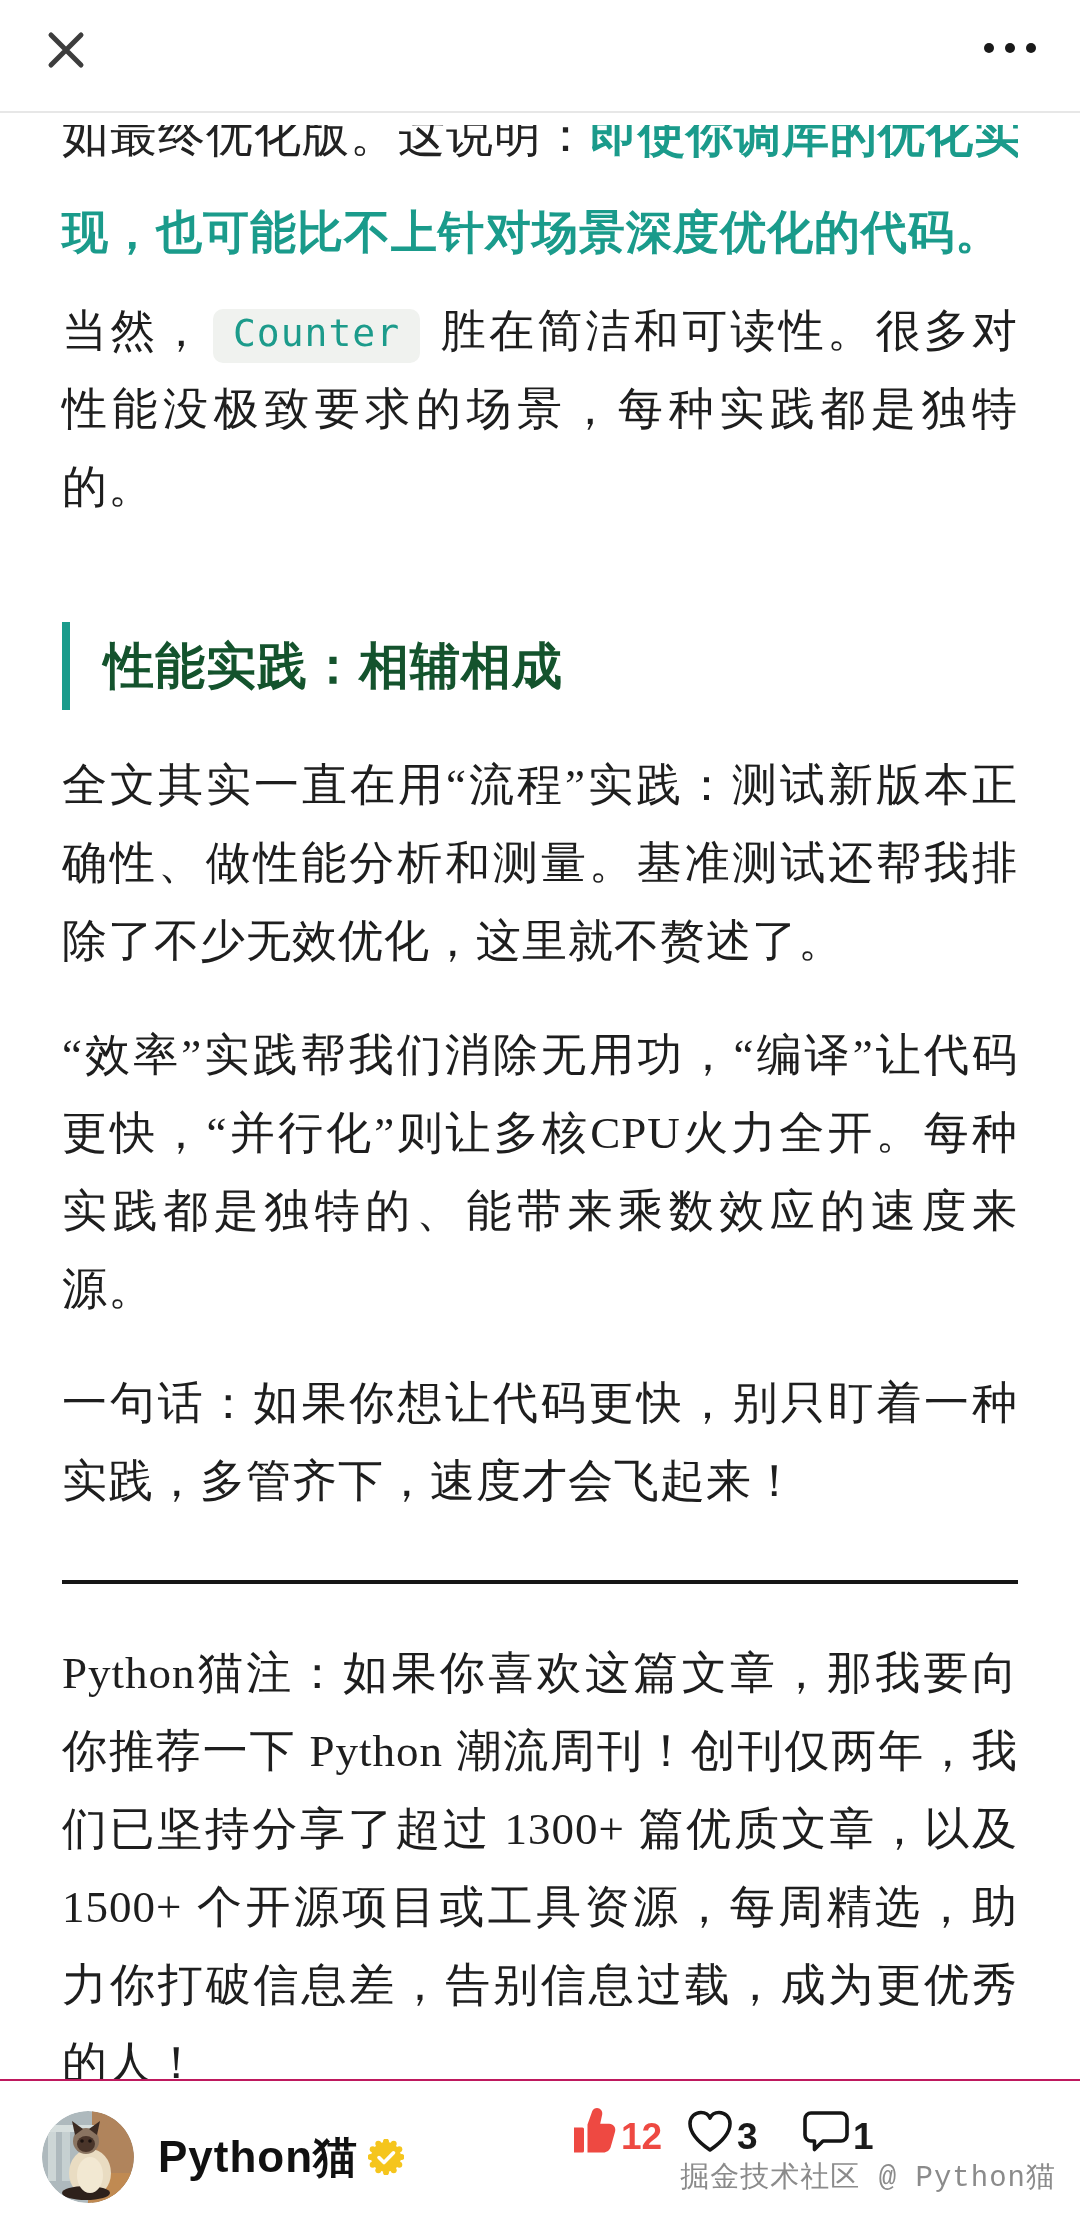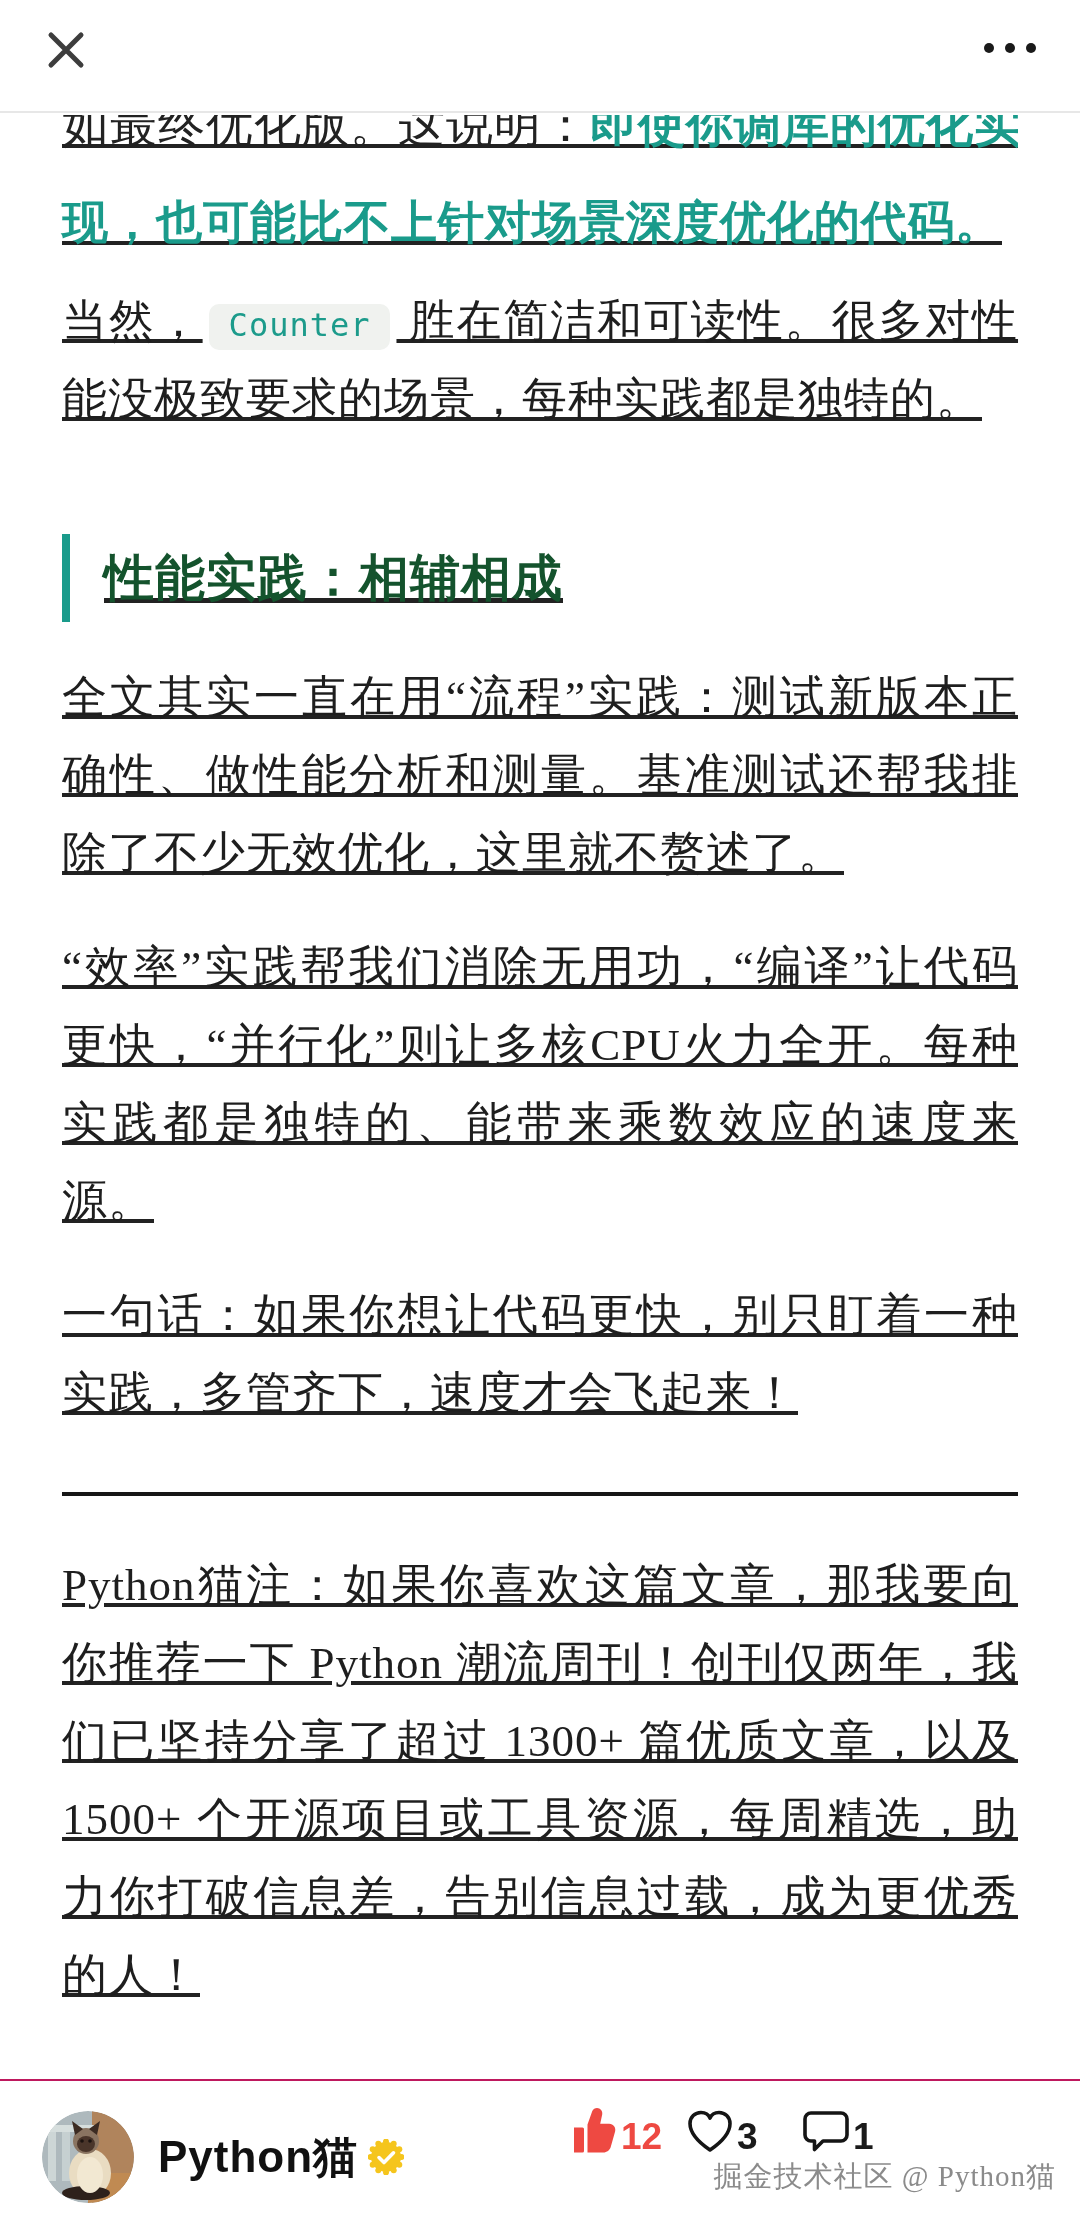--- a/index.html
+++ b/index.html
@@ -18,7 +18,7 @@
   .more-btn{margin-top:42px;display:flex;gap:11px;align-items:center;cursor:pointer;height:12px;}
   .more-btn i{width:10px;height:10px;border-radius:50%;background:#1a1a1a;display:block;}
   
-  .content{padding:2px 62px;text-decoration:underline;}
+  .content{padding:12px 62px;}
   .clip-wrap{height:47px;overflow:hidden;}
   .clip-line{font-size:47px;line-height:47px;white-space:nowrap;margin-top:-14px;letter-spacing:1px;}
   .strong-teal{

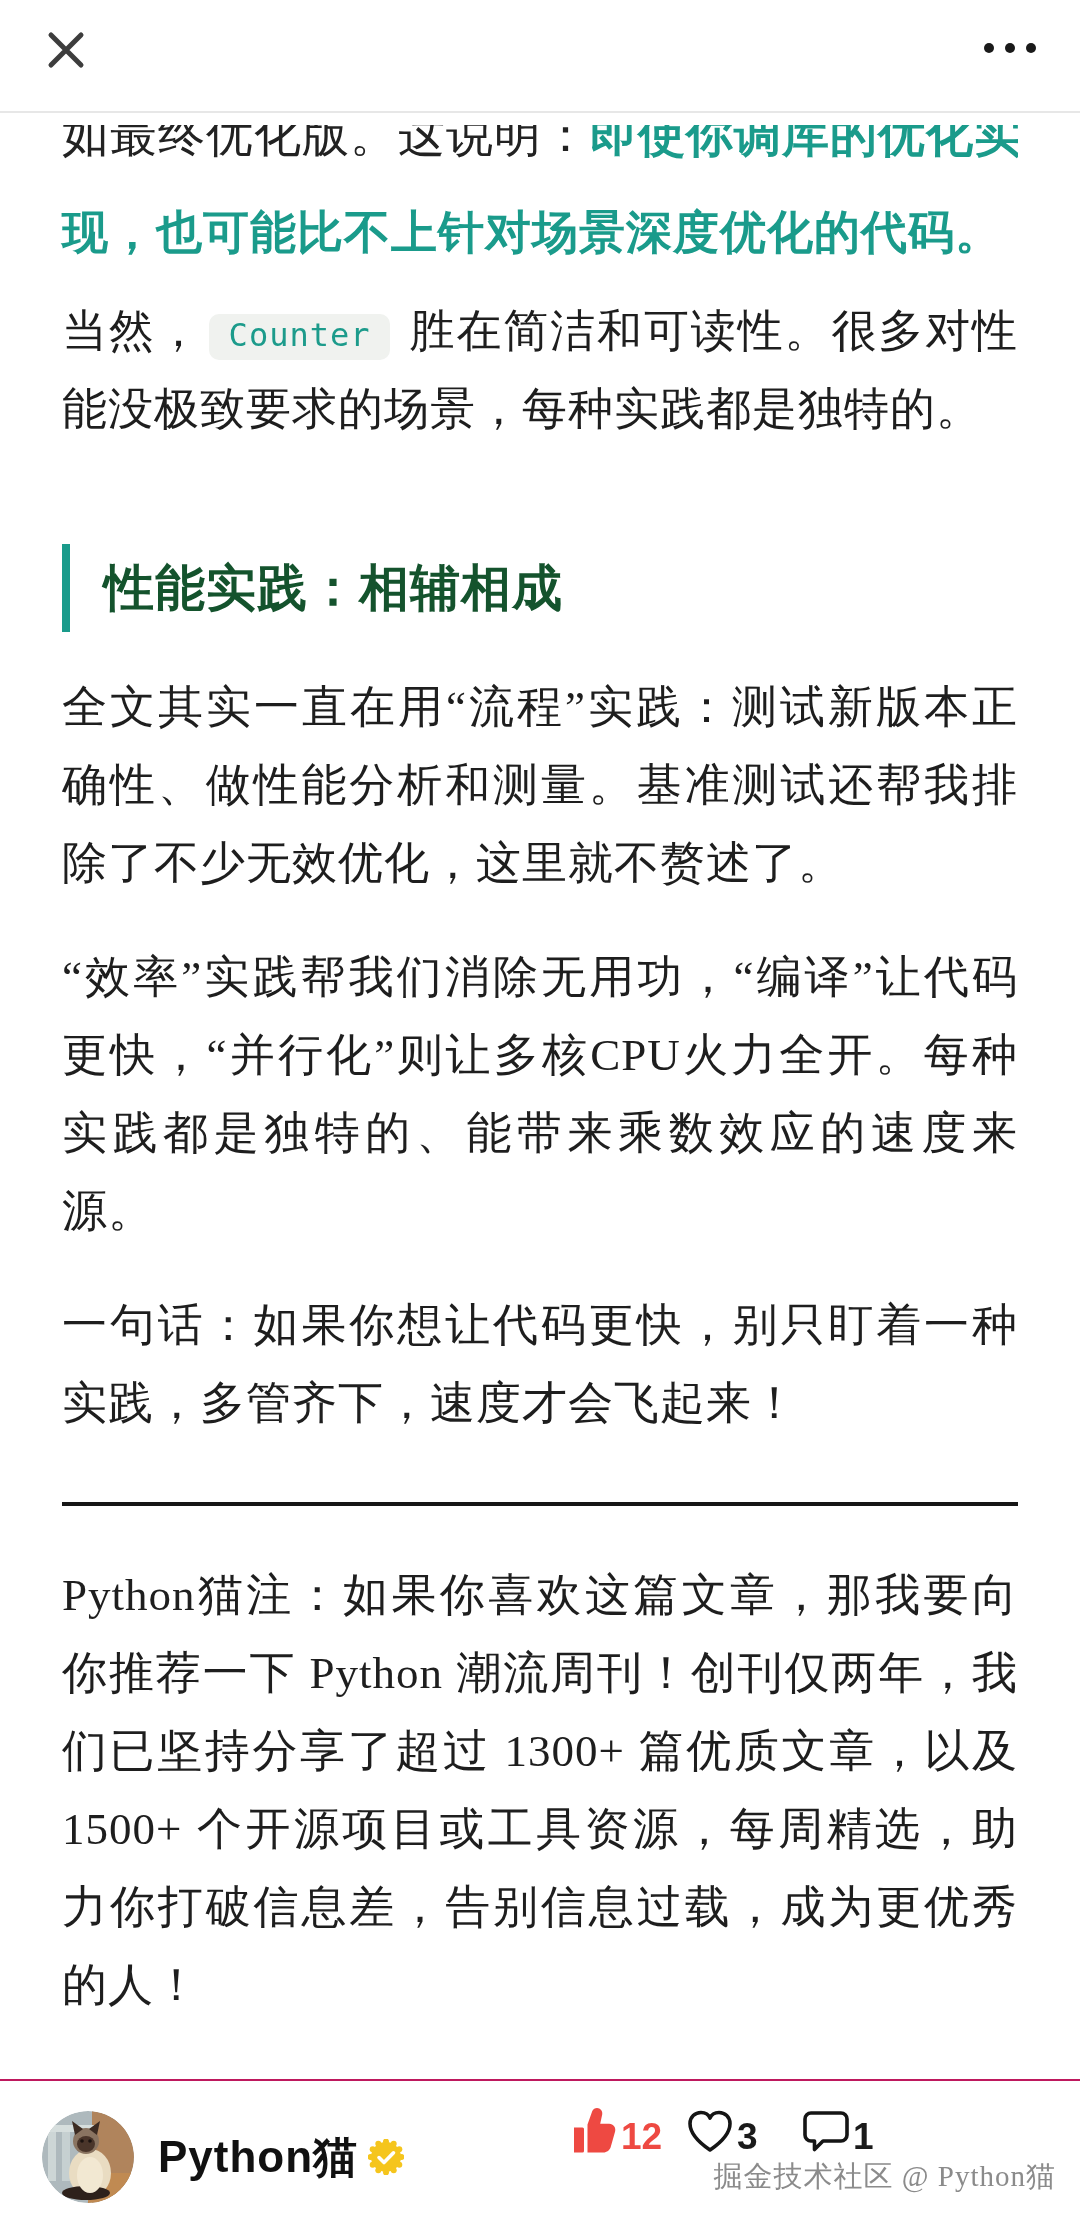--- a/index.html
+++ b/index.html
@@ -37,7 +37,7 @@
     display:inline-block;background:#f0f2ef;border-radius:10px;
     padding:2px 20px 6px;margin:0 6px;
     font-family:"DejaVu Sans Mono","Liberation Mono",monospace;
-    font-size:32px;color:#1c9b8b;line-height:1.2;vertical-align:baseline;
+    font-size:38px;color:#1c9b8b;line-height:1.2;vertical-align:baseline;
   }
   .section-h{
     margin:96px 0 20px;display:flex;align-items:center;

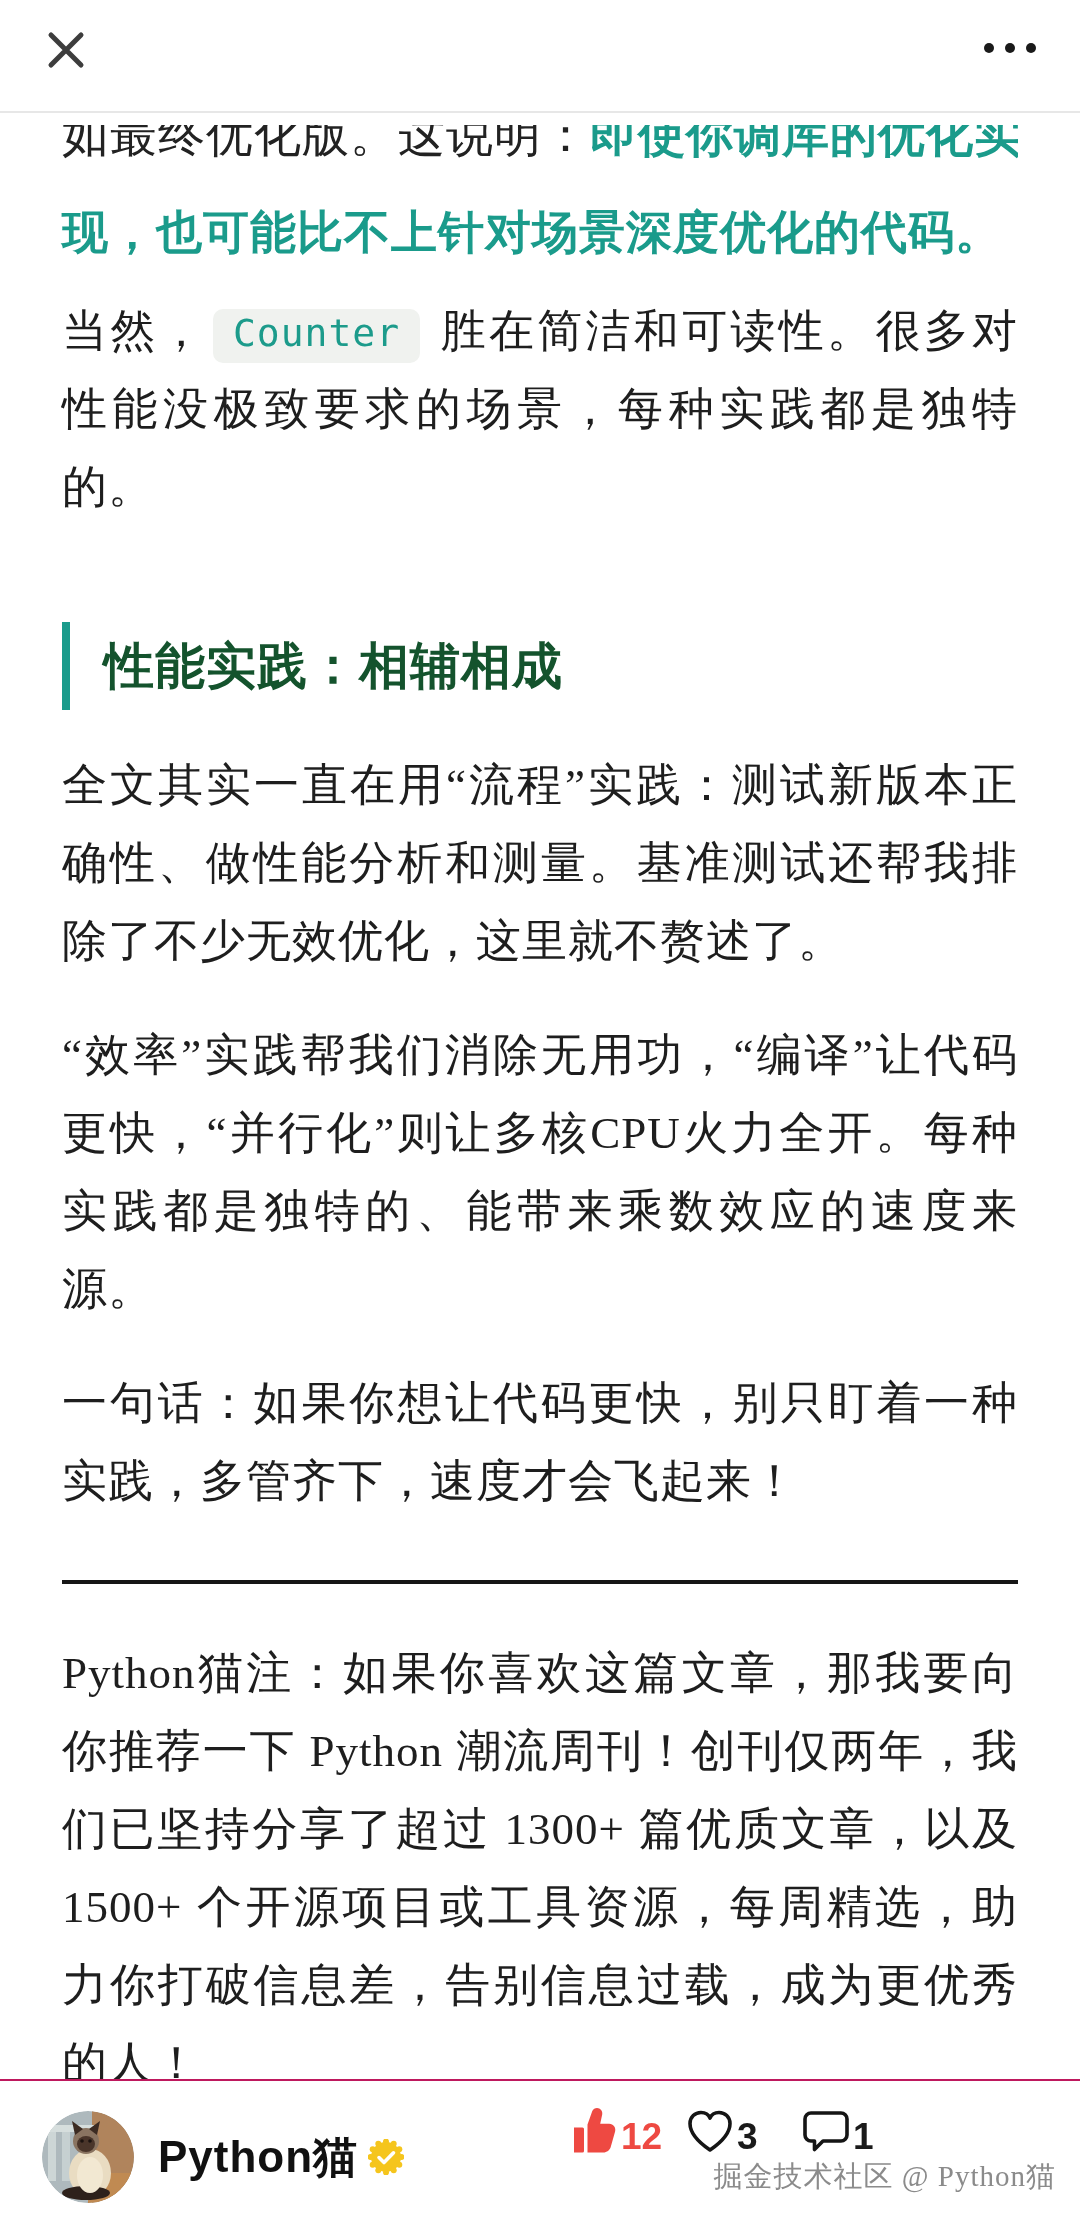--- a/index.html
+++ b/index.html
@@ -76,7 +76,7 @@
   .action .cnt.red{color:#ee4942;}
   .watermark{
     position:absolute;right:24px;top:76px;z-index:7;pointer-events:none;
-    font-family:Liberation Serif, serif;
+    font-family:Liberation Mono, monospace;
     font-size:29px;color:#8b8b8b;letter-spacing:1px;white-space:nowrap;
     text-shadow:1px 1px 0 #ffffff,-1px -1px 0 rgba(255,255,255,.85),1px -1px 0 rgba(255,255,255,.7),-1px 1px 0 rgba(255,255,255,.7);
   }

